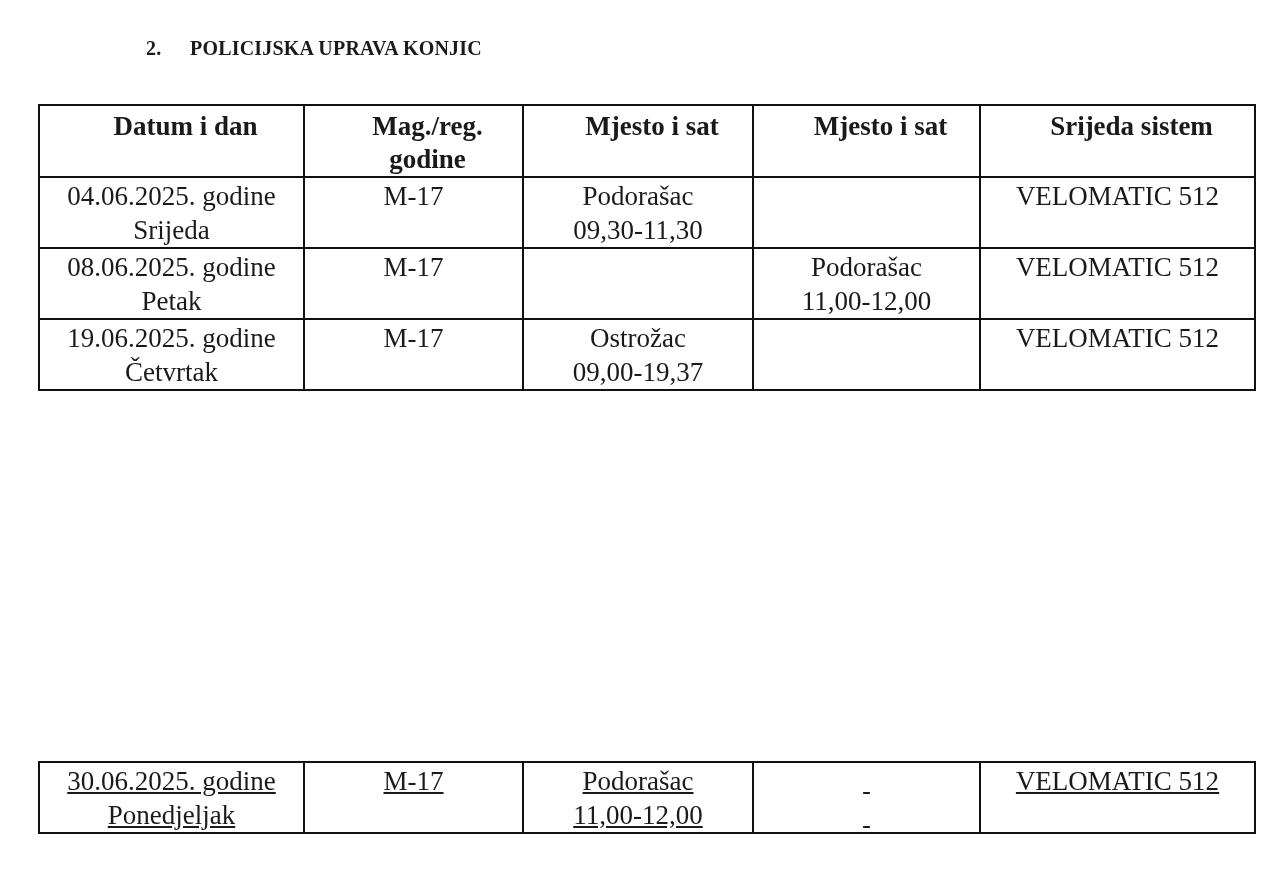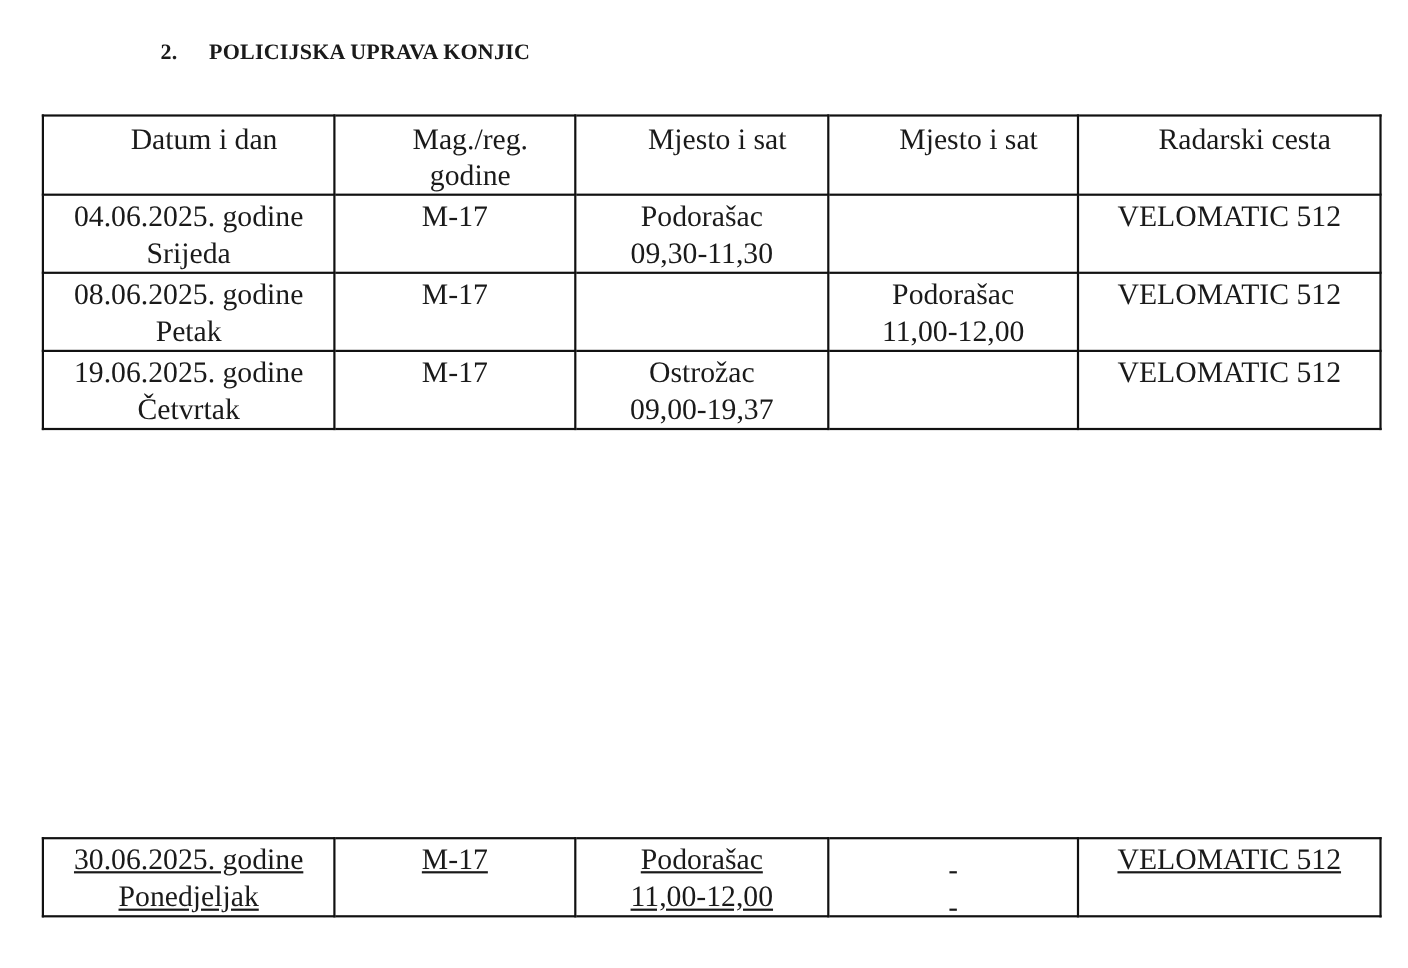--- a/index.html
+++ b/index.html
@@ -20,7 +20,7 @@
     border: 2px solid #111; text-align: center; vertical-align: top;
     padding: 1px 4px 0 4px; overflow: hidden; white-space: nowrap;
   }
-  table.sched th { font-weight: normal; padding-top: 4px; line-height: 33px; padding-left: 32px; }
+  table.sched th { font-weight: bold; padding-top: 4px; line-height: 33px; padding-left: 32px; }
   #t1 { top: 104px; }
   #t2 { top: 761px; }
   col.c1 { width: 265px; } col.c2 { width: 219px; } col.c3 { width: 230px; }

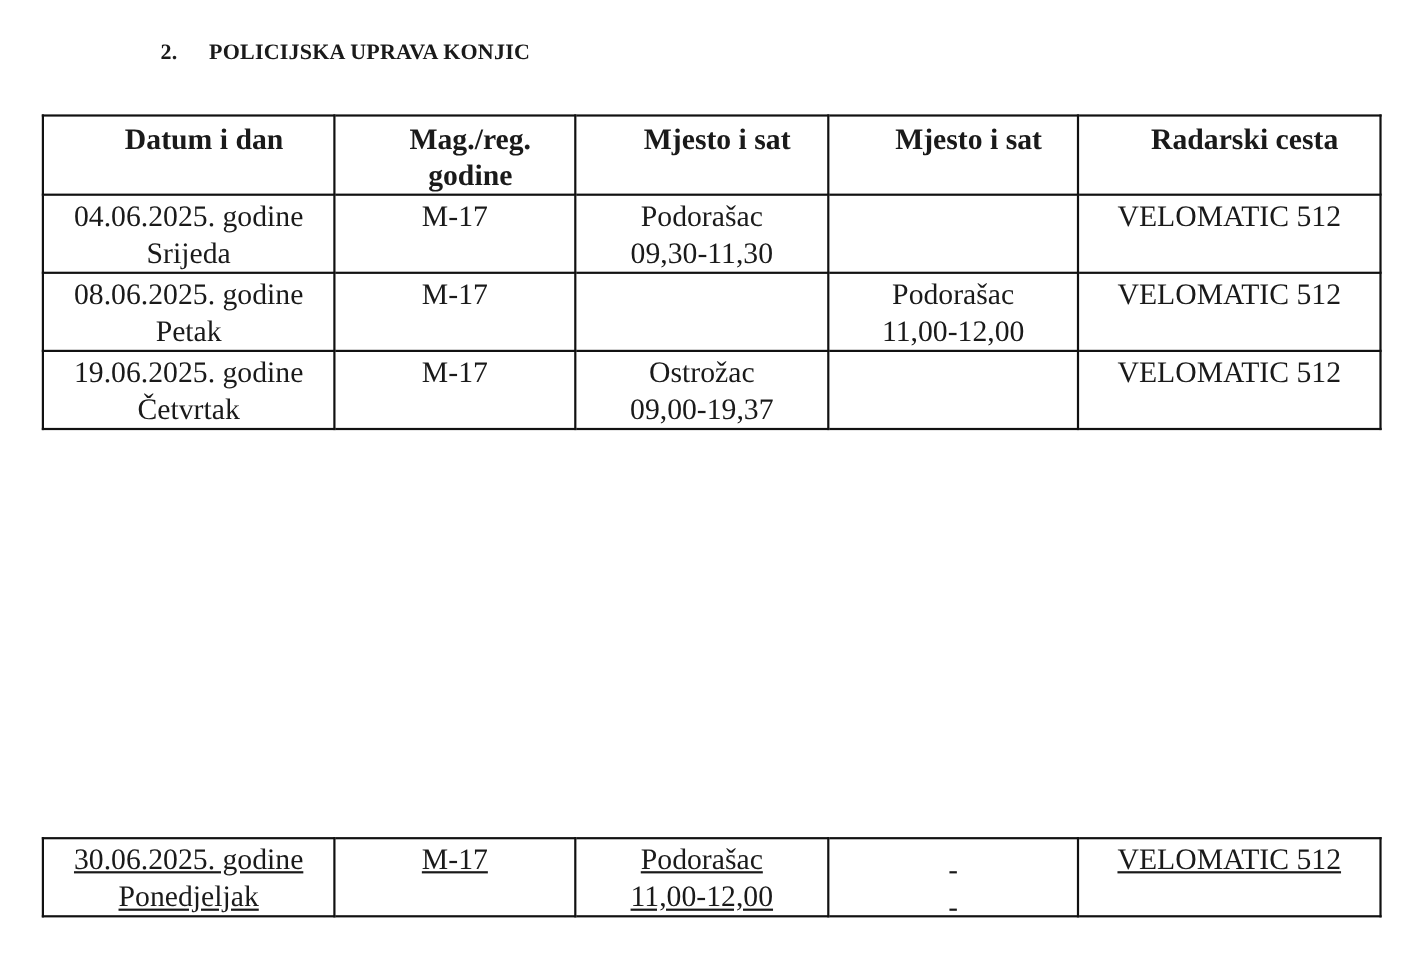--- a/index.html
+++ b/index.html
@@ -61,7 +61,7 @@
           <span class="line">Mjesto i sat</span>
         </th>
     <th>
-          <span class="line">Radarski cesta</span>
+          <span class="line">Srijeda sistem</span>
         </th>
   </tr>
   <tr class="r1">

